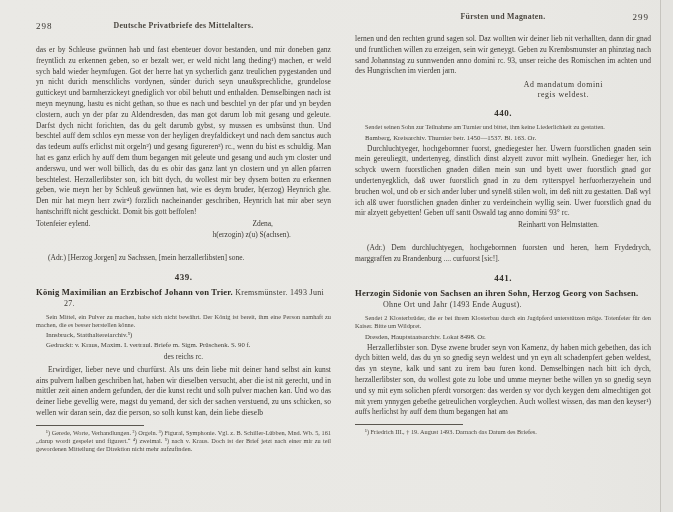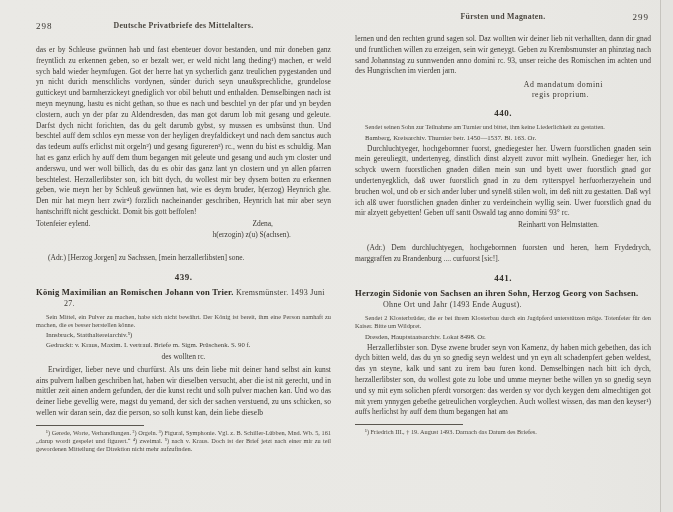--- a/index.html
+++ b/index.html
@@ -99,7 +99,7 @@
 
     <div class="mandatum">
       <div>Ad mandatum domini</div>
-      <div class="l2">regis proprium.</div>
+      <div class="l2">regis weldest.</div>
     </div>
 
     <div class="num-head">440.</div>

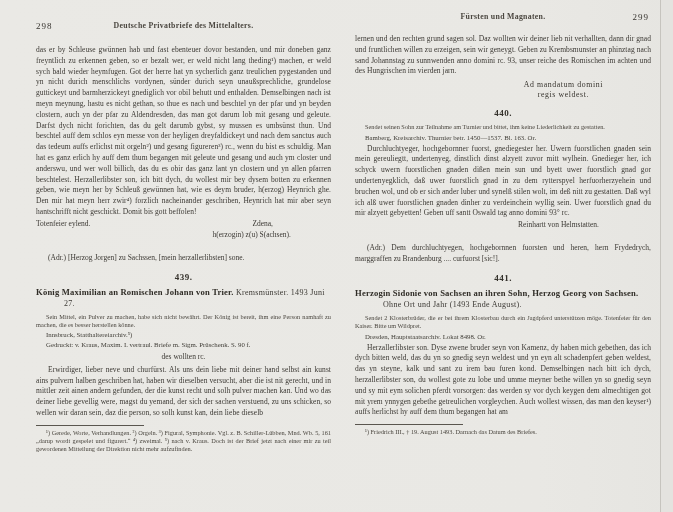--- a/index.html
+++ b/index.html
@@ -72,7 +72,7 @@
     <div class="num-head">439.</div>
 
     <div class="letter-title">
-      <span>König Maximilian an Romischen Johann von Trier.</span><span class="plain"> Kremsmünster. 1493 Juni 27.</span>
+      <span>König Maximilian an Erzbischof Johann von Trier.</span><span class="plain"> Kremsmünster. 1493 Juni 27.</span>
     </div>
 
     <div class="summary">Sein Mittel, ein Pulver zu machen, habe sich nicht bewährt. Der König ist bereit, ihm eine Person namhaft zu machen, die es besser herstellen könne.</div>

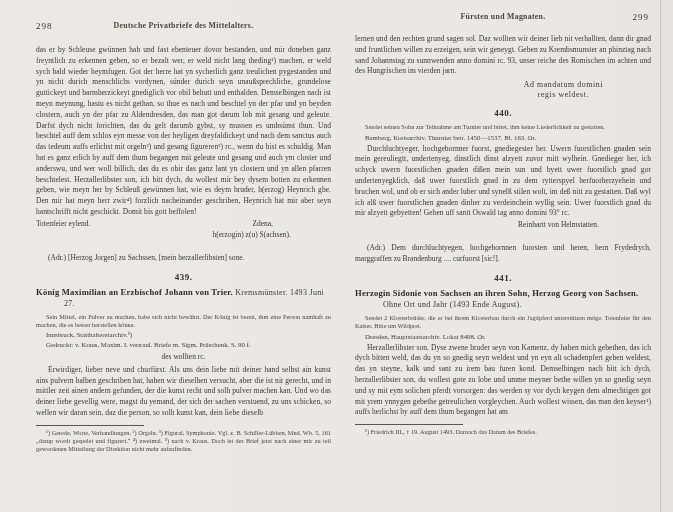--- a/index.html
+++ b/index.html
@@ -80,7 +80,7 @@
     <div class="src-line">Gedruckt: v. Kraus, Maxim. I. vertraul. Briefe m. Sigm. Prüschenk. S. 90 f.</div>
 
     <div class="salut">
-      <div>des wollten rc.</div>
+      <div>des reichs rc.</div>
     </div>
 
     <div class="body-txt indent" style="margin-top:2px;">Erwirdiger, lieber neve und churfürst. Als uns dein liebe mit deiner hand selbst ain kunst ains pulvern halben geschriben hat, haben wir dieselben versucht, aber die ist nit gerecht, und in mittler zeit ainen andern gefunden, der die kunst recht und solh pulver machen kan. Und wo das deiner liebe gevellig were, magst du yemand, der sich der sachen verstuend, zu uns schicken, so wellen wir daran sein, daz die person, so solh kunst kan, dein liebe dieselb</div>

